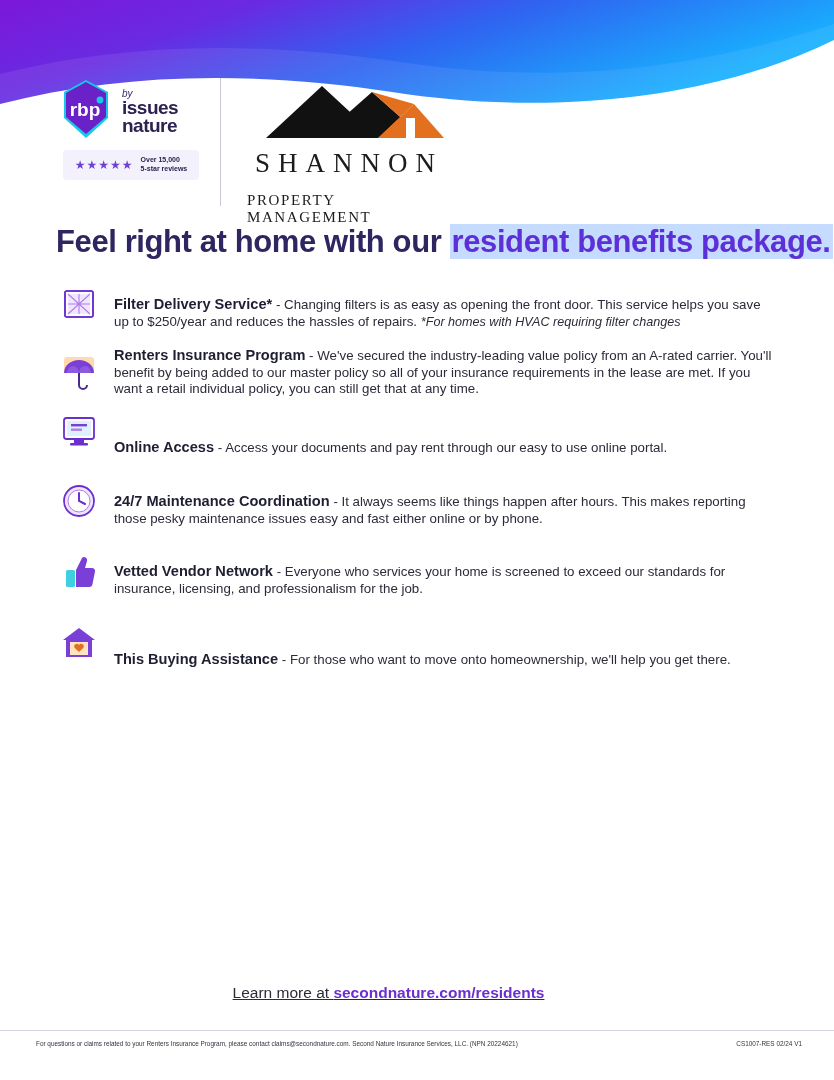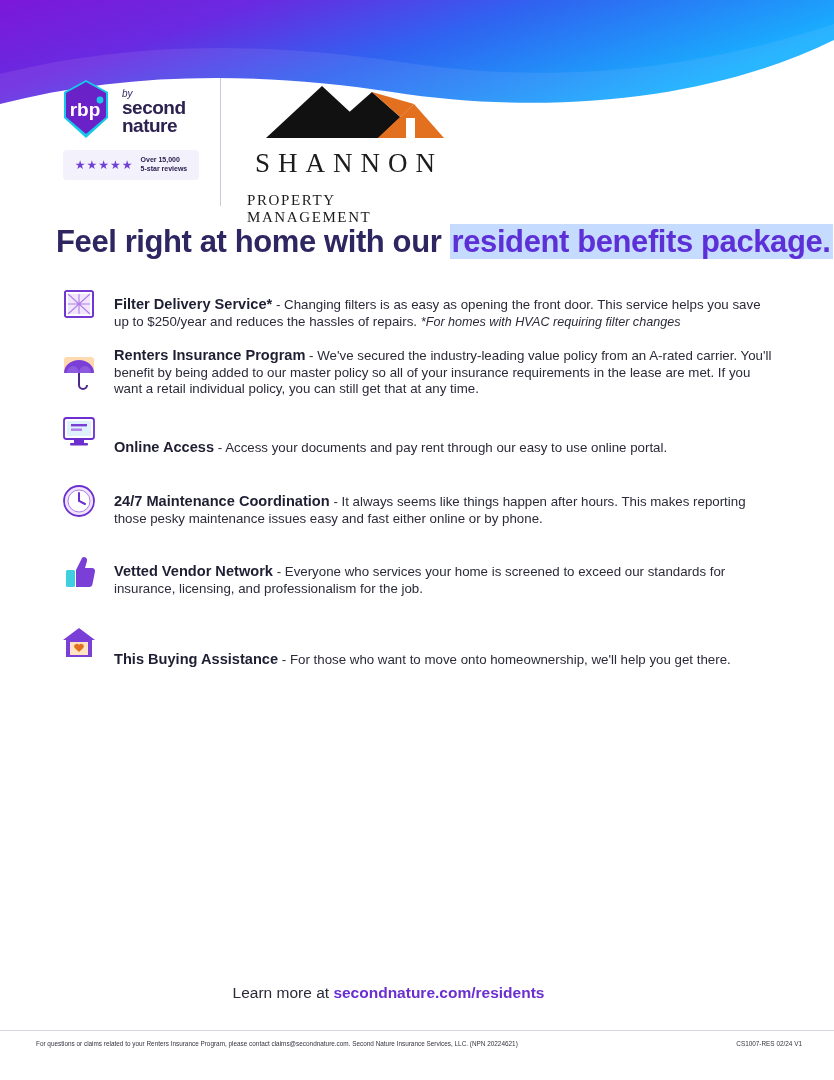--- a/index.html
+++ b/index.html
@@ -255,7 +255,7 @@
       </div>
       <div class="rbp-bytext">
         <div class="by-label">by</div>
-        <div class="sn-name">second nature</div>
+        <div class="sn-name">issues nature</div>
       </div>
     </div>
     <div class="reviews-box">

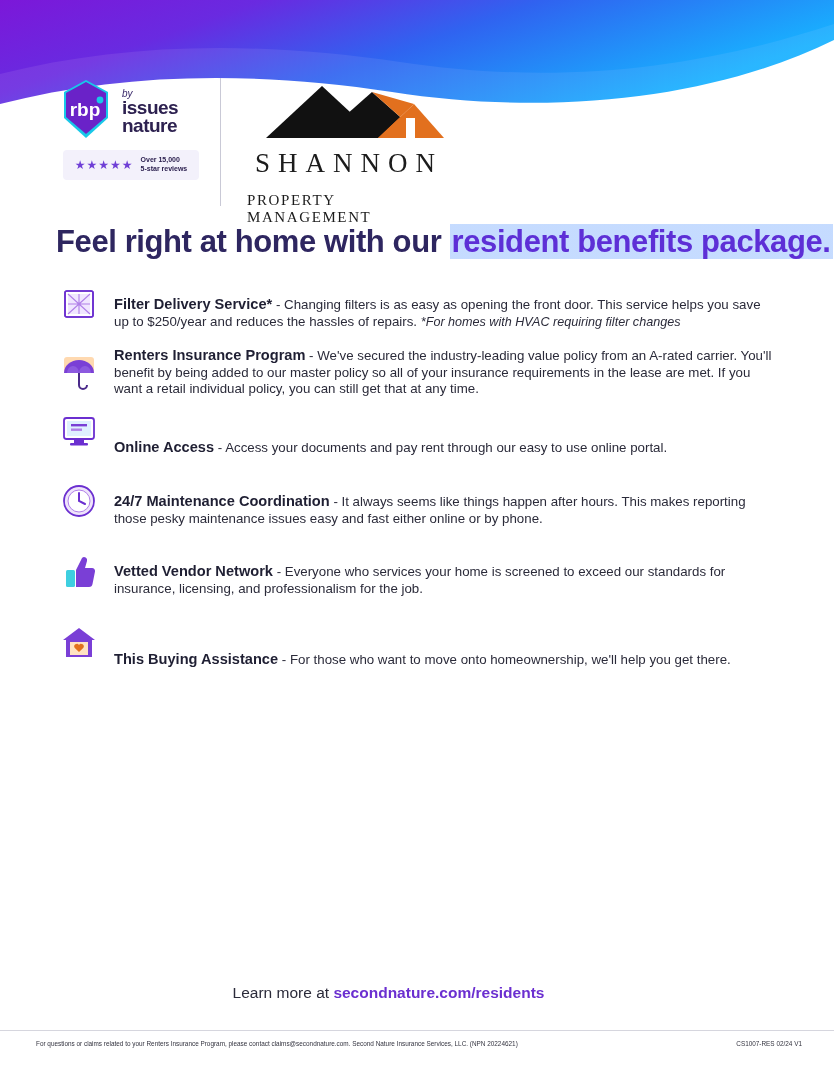--- a/index.html
+++ b/index.html
@@ -188,6 +188,7 @@
     text-align: center;
     font-size: 15.5px;
     color: #2b2b3a;
+    text-decoration: underline;
   }
   .learn-more a {
     color: #6b2fd0;

